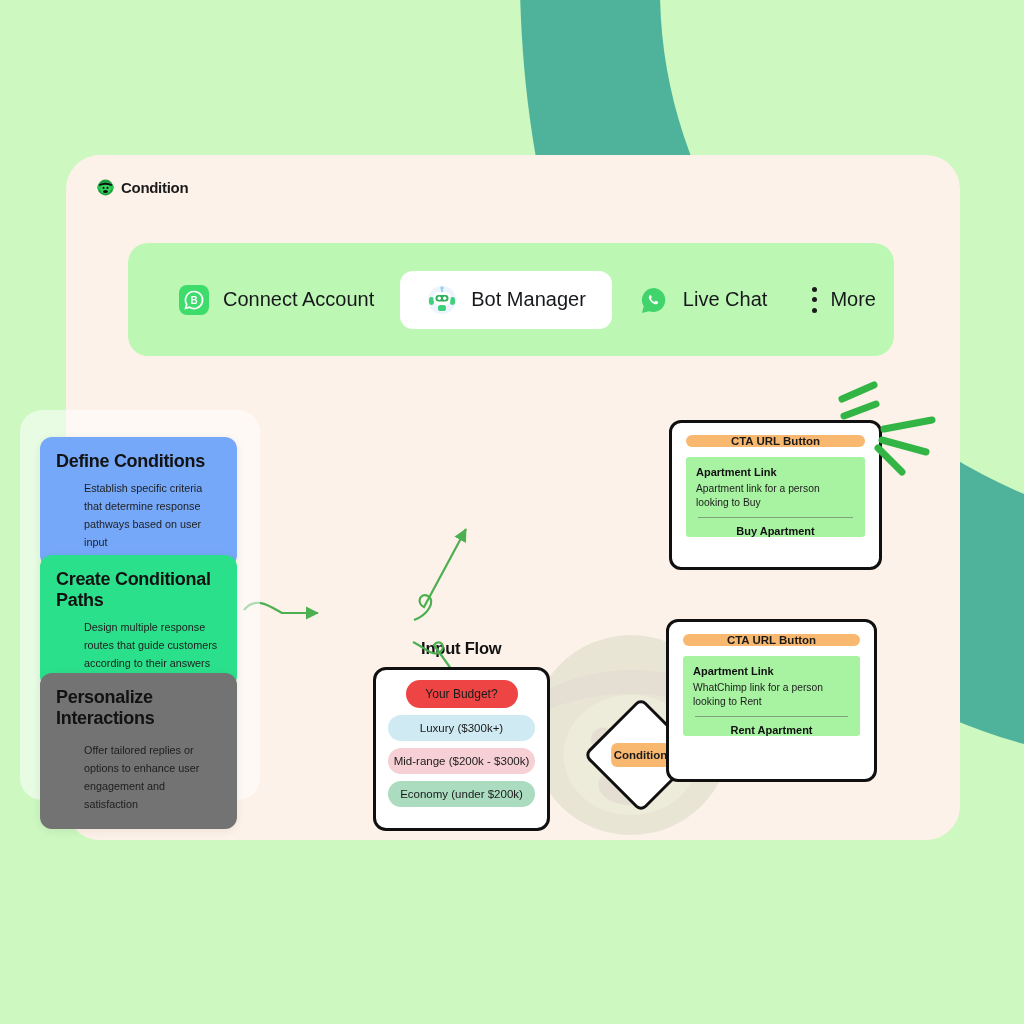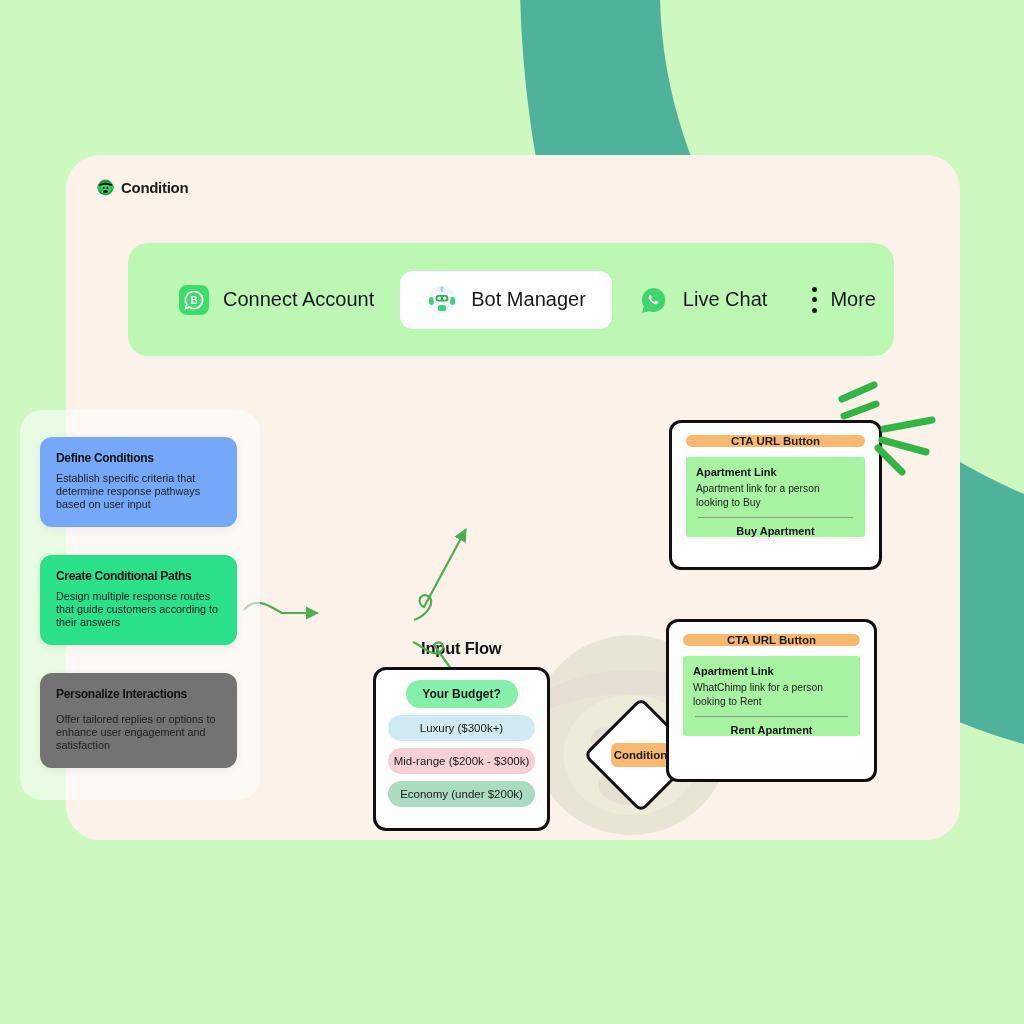--- a/index.html
+++ b/index.html
@@ -87,7 +87,7 @@
     box-shadow: 0 2px 10px rgba(0,0,0,0.07);
   }
   .info-card h4 {
-    font-size: 12px; font-weight: bold; color: #121212;
+    font-size: 18px; font-weight: bold; color: #121212;
     letter-spacing: -0.3px; margin-bottom: 7px;
   }
   .info-card p {

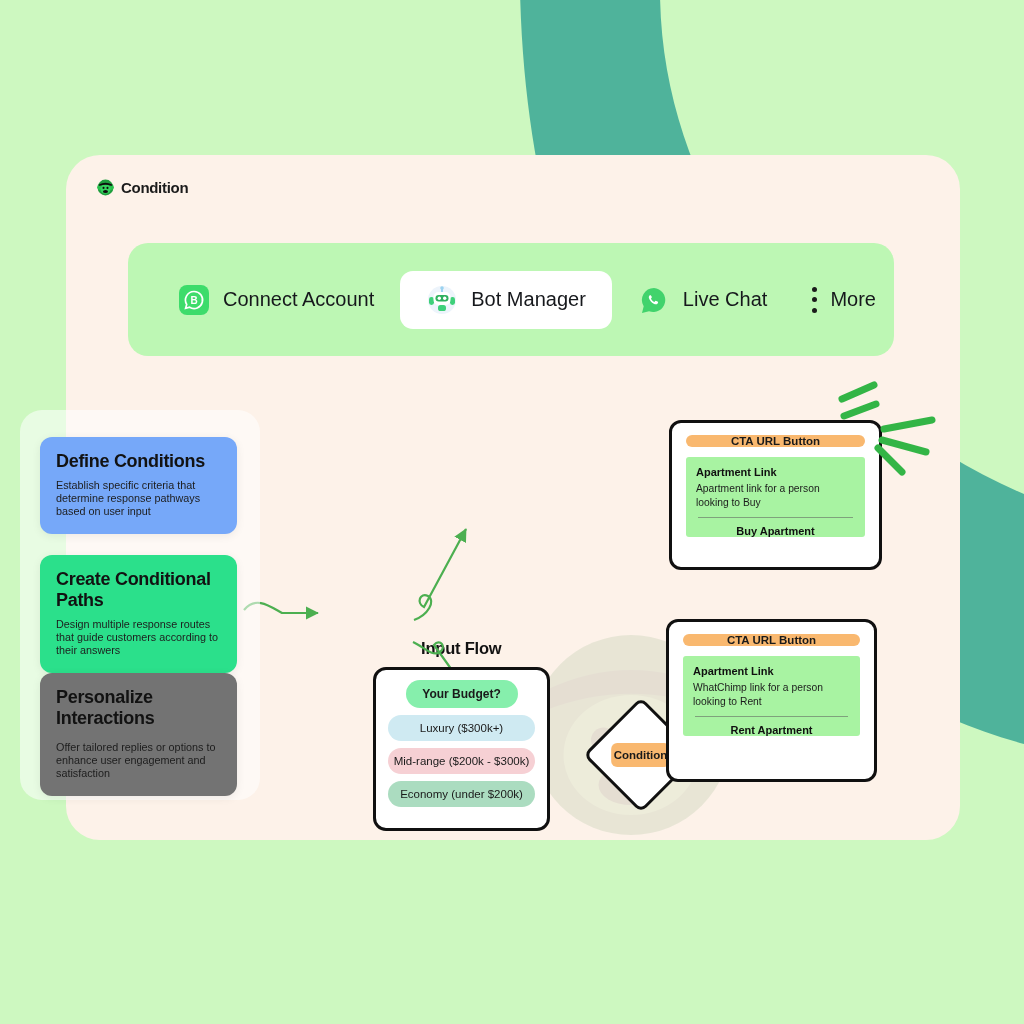--- a/index.html
+++ b/index.html
@@ -91,7 +91,7 @@
     letter-spacing: -0.3px; margin-bottom: 7px;
   }
   .info-card p {
-    font-size: 10.8px; line-height: 13px; color: #1D1D1D;
+    font-size: 10.8px; line-height: 18px; color: #1D1D1D; margin-left: 28px;
   }
   .card-blue   { top: 27px;  background: #76A8F9; }
   .card-green  { top: 145px; background: #2BE08B; }

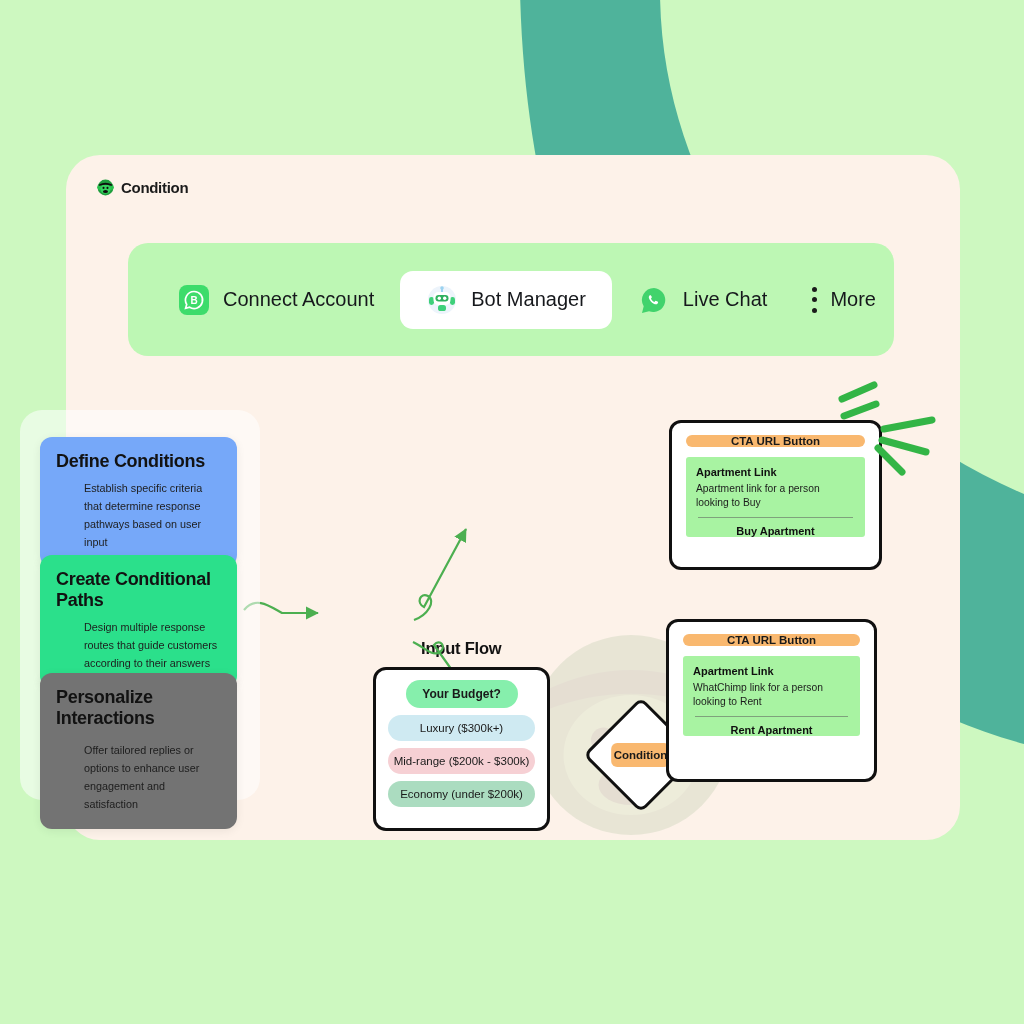--- a/index.html
+++ b/index.html
@@ -126,7 +126,7 @@
     font-size: 11.5px; color: #1A1A1A;
     white-space: nowrap;
   }
-  .pill-head { background: #86efac; font-weight: bold; font-size: 12px; width: 112px; }
+  .pill-head { background: #ef4444; font-weight: normal; font-size: 12px; width: 112px; }
   .pill-lux  { background: #CFEAF2; }
   .pill-mid  { background: #F6D0D4; }
   .pill-eco  { background: #ABDCC0; }

